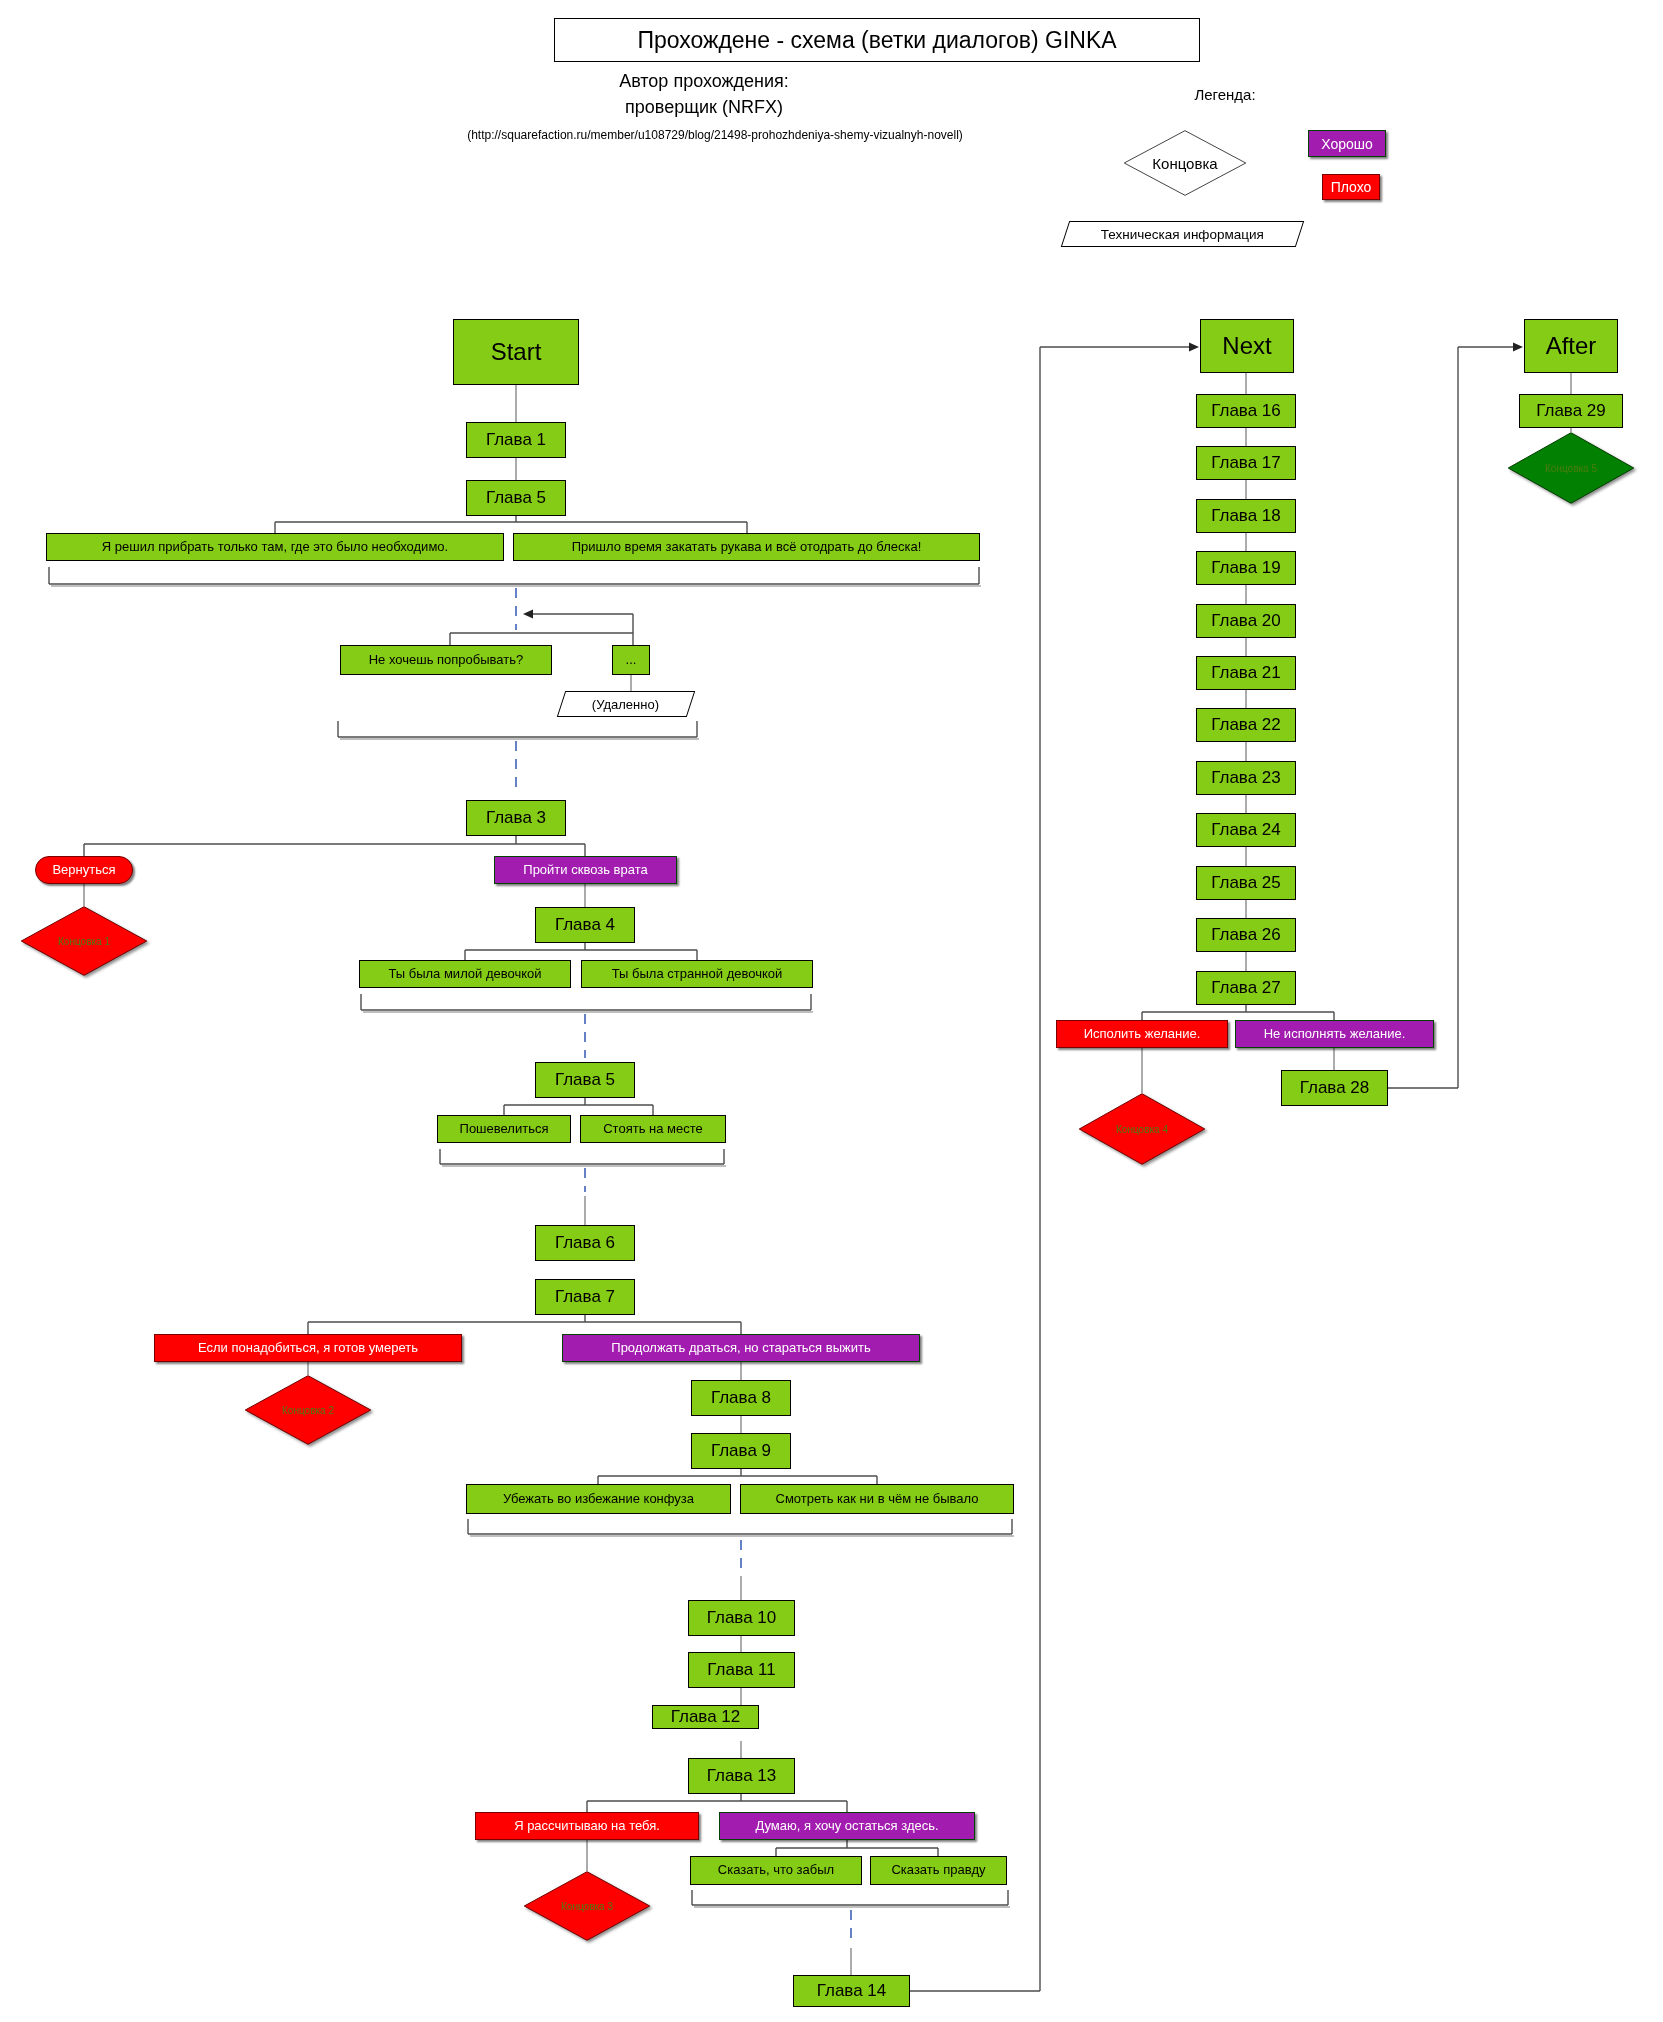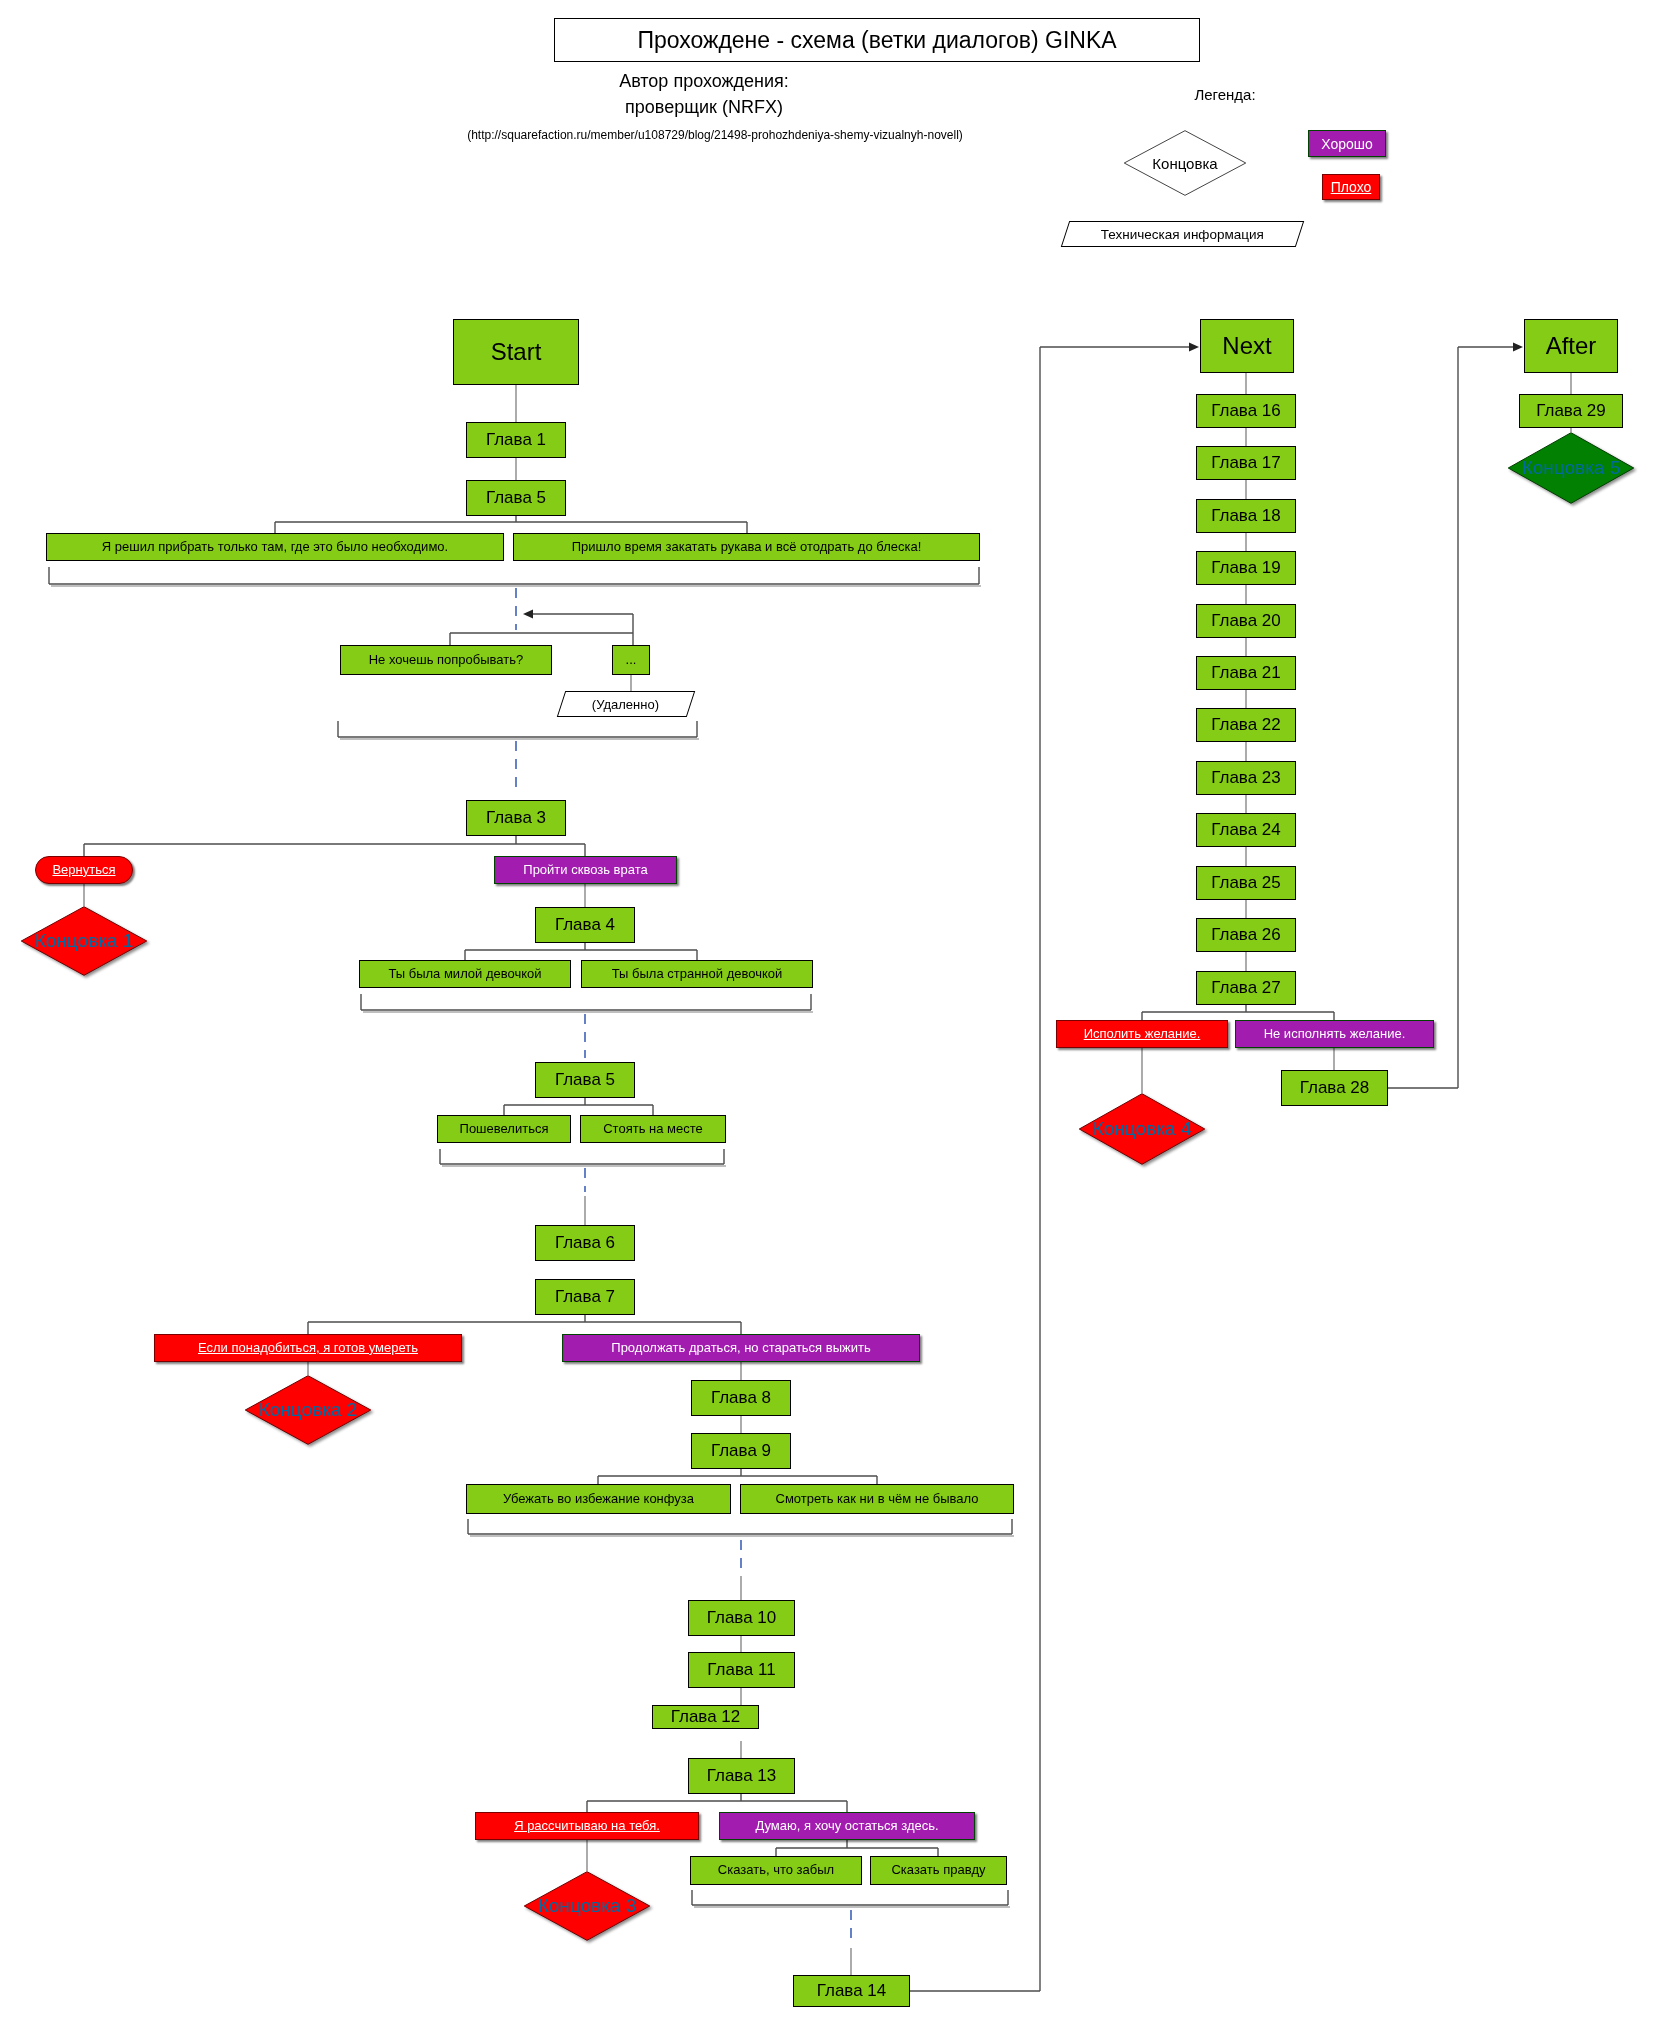--- a/index.html
+++ b/index.html
@@ -13,7 +13,7 @@
   .terminal{font-size:24px;}
   .chapter{font-size:17px;}
   .choice{font-size:13px;}
-  .red{background:#fe0000;color:#fff;border-color:#7a0000;box-shadow:2px 2px 2px rgba(0,0,0,.5);text-decoration:underline;}
+  .red{background:#fe0000;color:#fff;border-color:#7a0000;box-shadow:2px 2px 2px rgba(0,0,0,.5);}
   .green{background:#a21caf;color:#fff;border-color:#014401;box-shadow:2px 2px 2px rgba(0,0,0,.5);}
 
   .diamond{position:absolute;display:flex;align-items:center;justify-content:center;

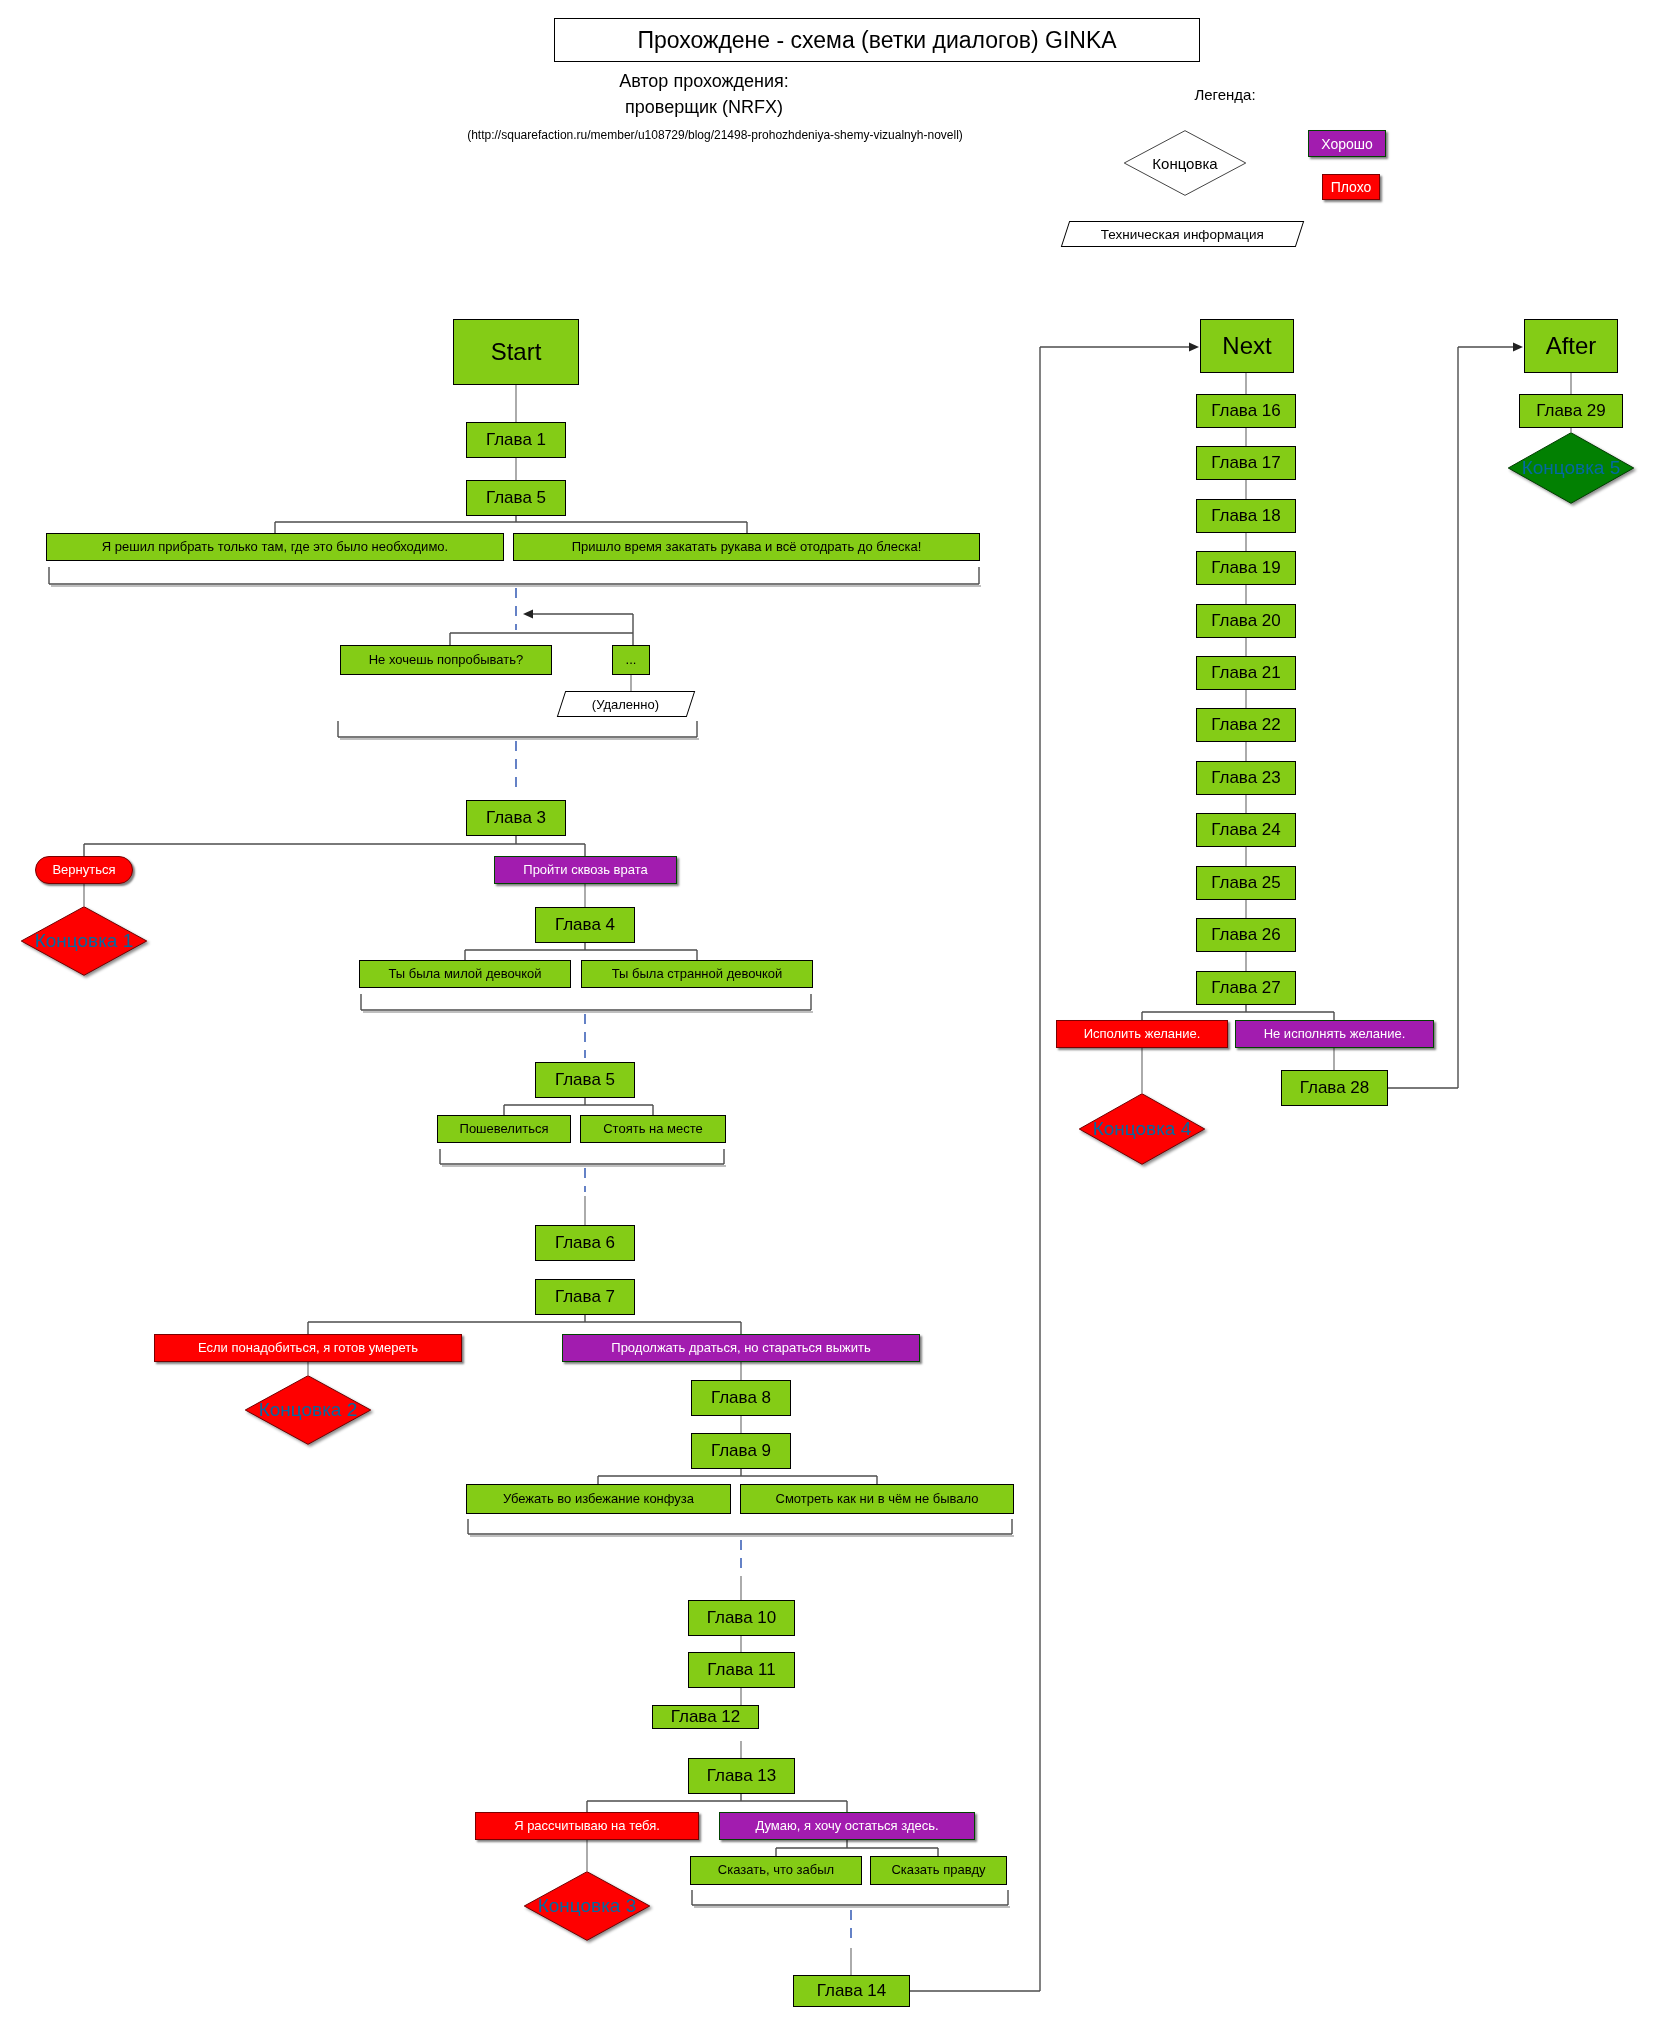--- a/index.html
+++ b/index.html
@@ -17,7 +17,7 @@
   .green{background:#a21caf;color:#fff;border-color:#014401;box-shadow:2px 2px 2px rgba(0,0,0,.5);}
 
   .diamond{position:absolute;display:flex;align-items:center;justify-content:center;
-           text-align:center;font-size:19px;color:#0369a1;
+           text-align:center;font-size:10px;color:#4d7c0f;
            filter:drop-shadow(2px 2px 1.5px rgba(0,0,0,.45));}
   .diamond svg{position:absolute;left:0;top:0;width:100%;height:100%;}
   .diamond span{position:relative;z-index:1;}

